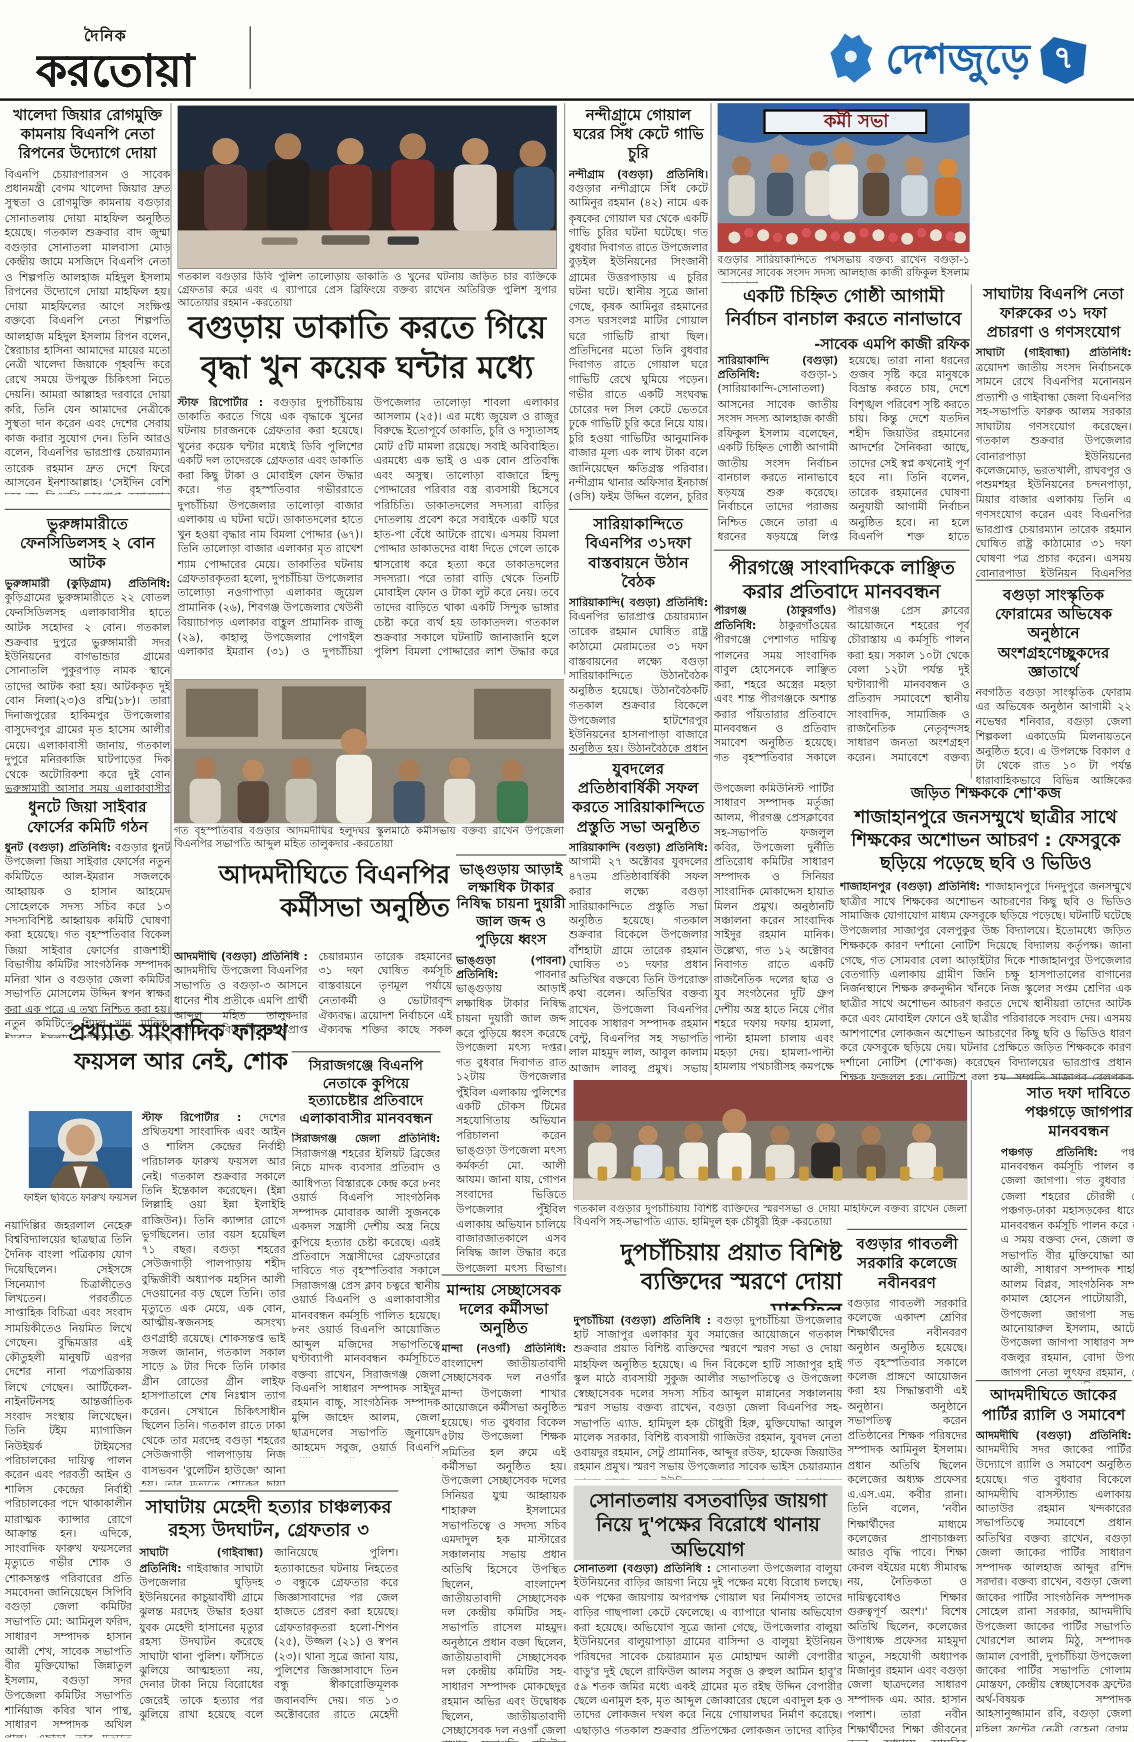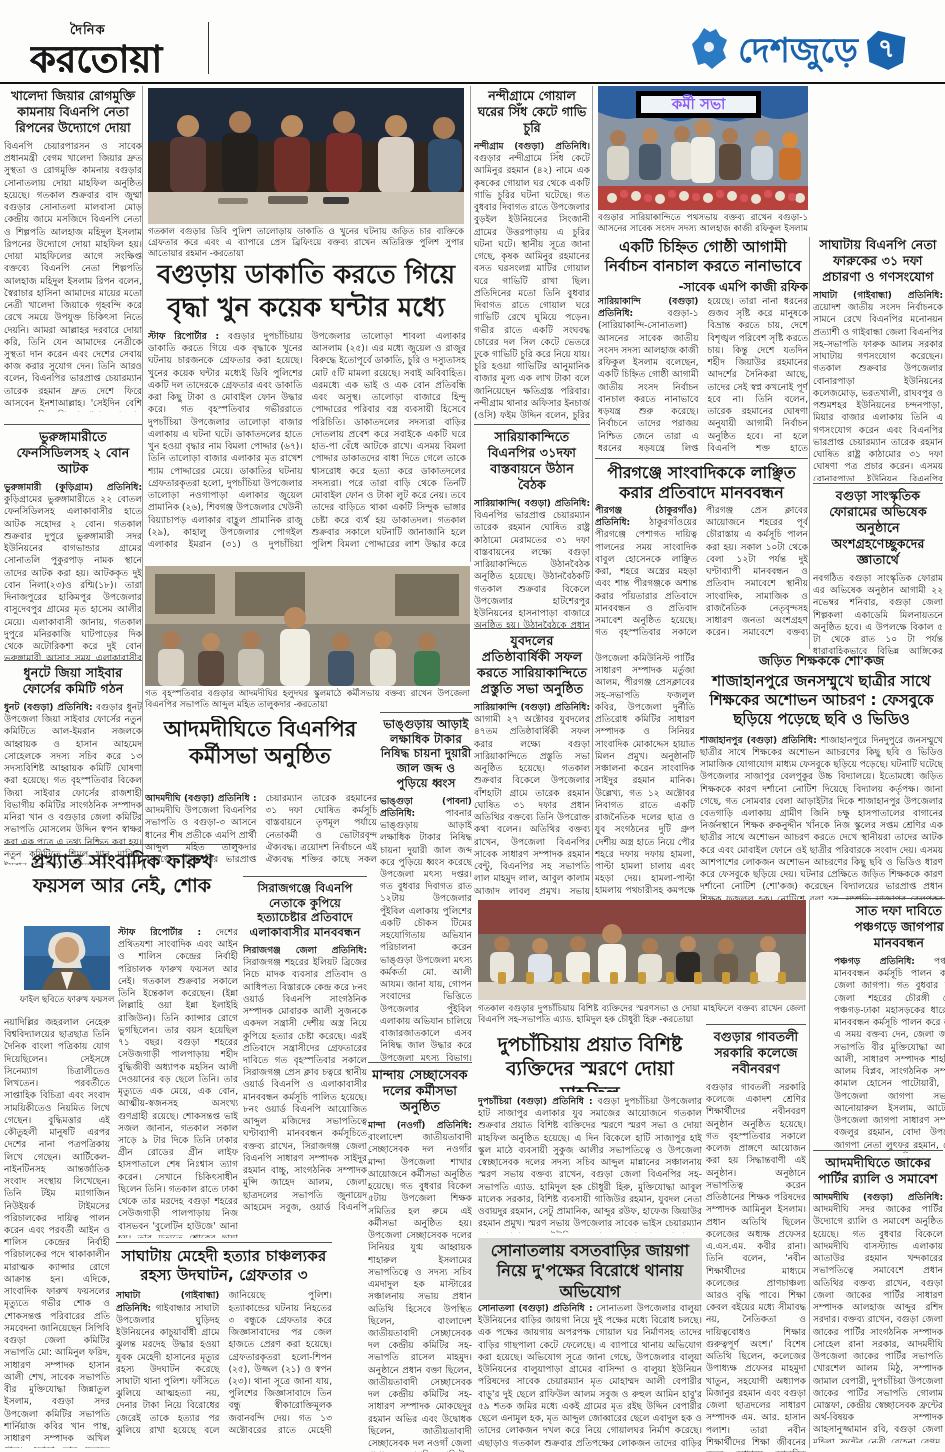--- a/index.html
+++ b/index.html
@@ -39,8 +39,8 @@
   .photo{position:absolute;overflow:hidden;background:#777;}
   .photo svg{display:block;}
   .banner-strip{position:absolute;left:18%;top:4%;width:55%;height:14%;background:#eef3f7;
-    display:flex;align-items:center;justify-content:center;color:#8b5cf6;font-weight:800;font-size:15px;
-    border:5px solid #000000;}
+    display:flex;align-items:center;justify-content:center;color:#7f1d1d;font-weight:800;font-size:15px;
+    border:2px solid #000000;padding-left:18px;}
 </style>
 </head>
 <body>

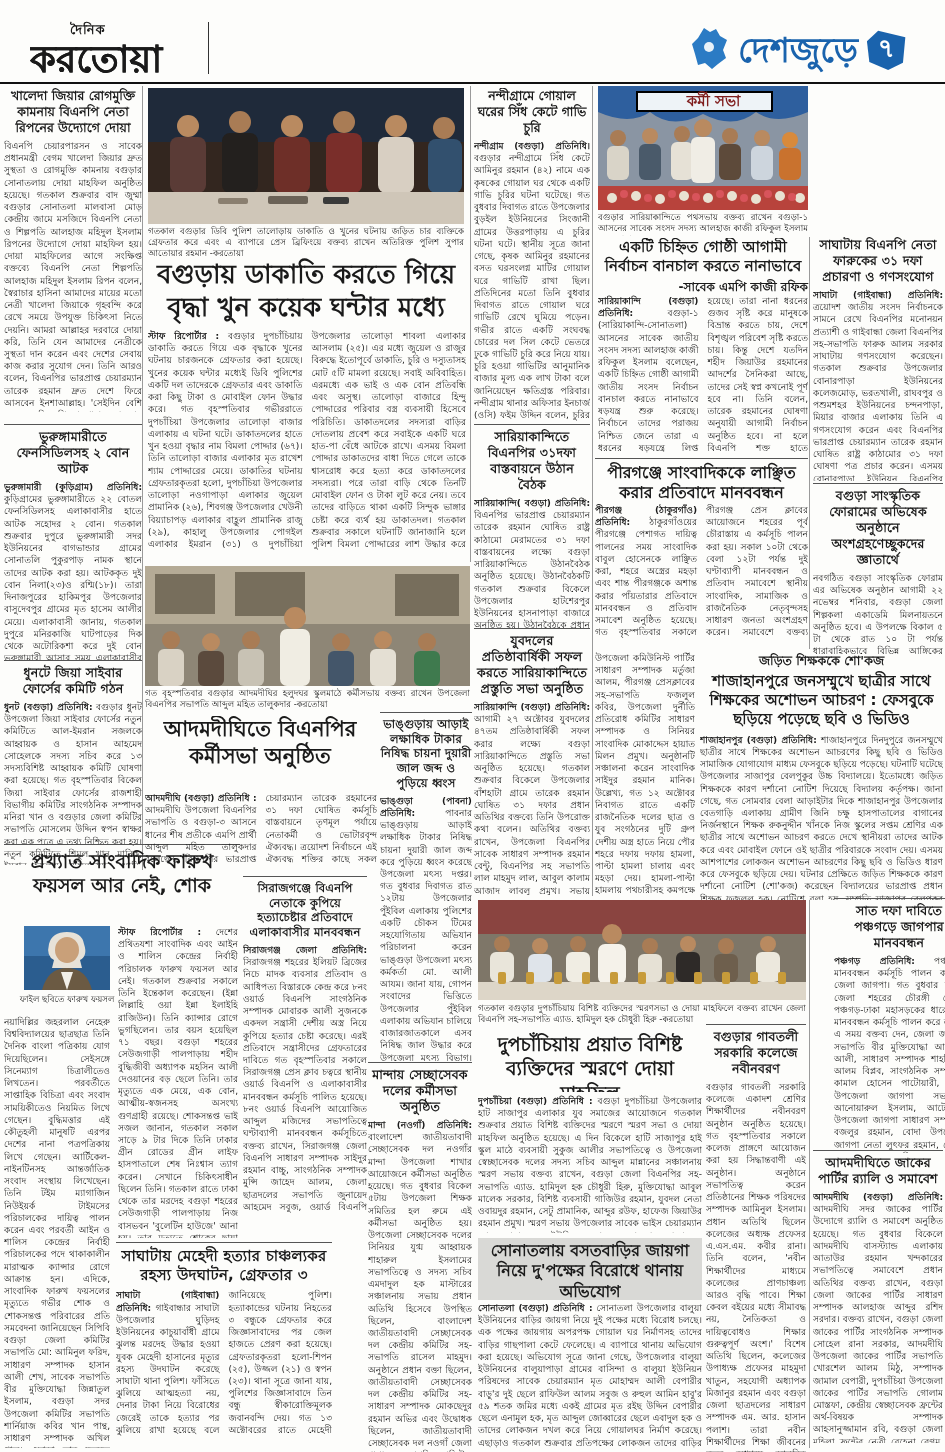--- a/index.html
+++ b/index.html
@@ -21,7 +21,7 @@
   
   .hd{font-weight:bold;text-align:center;line-height:1.28;}
   .hd-xl{font-size:26px;}
-  .hd-lg{font-size:21px;}
+  .hd-lg{font-size:21px;text-align:right;}
   .hd-md{font-size:16px;}
   .hd-sm{font-size:12.5px;}
   .brush{letter-spacing:.2px;font-weight:800;}

